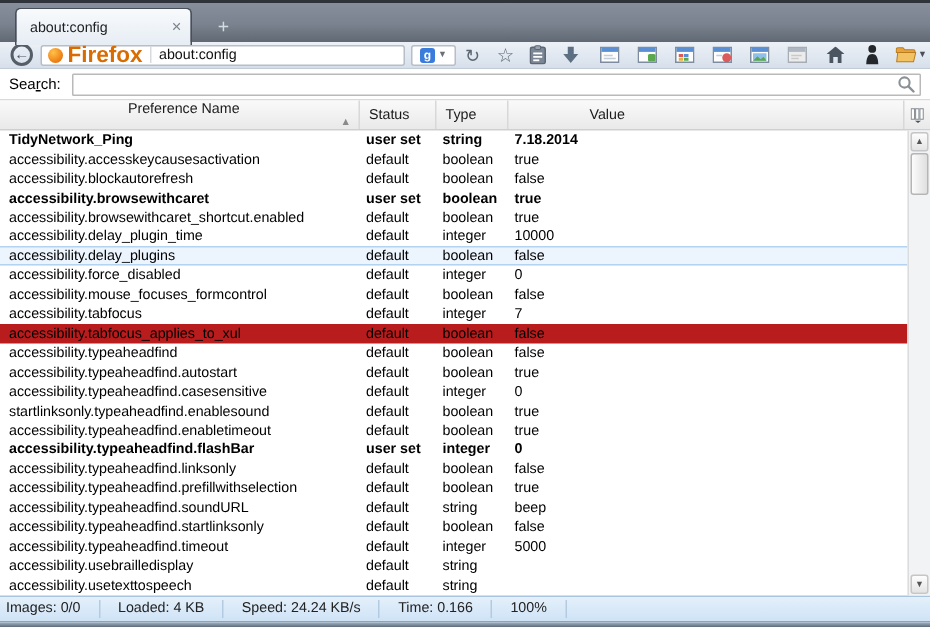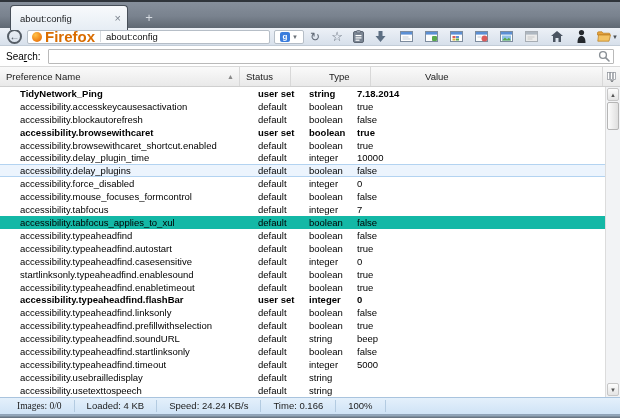--- a/index.html
+++ b/index.html
@@ -50,7 +50,7 @@
   .thead { height:20px; background:linear-gradient(#fafafa, #e9e9e9); border-bottom:1px solid #cfcfcf;
            display:flex; align-items:stretch; font-size:9.5px; color:#1a1a1a; }
   .th { display:flex; align-items:center; padding-left:6px; border-right:1px solid #d8d8d8; }
-  .th-name { width:240px; } .th-status { width:51px; } .th-type { width:48px;margin-left:32px; } .th-value { flex:1;margin-left:48px; }
+  .th-name { width:240px;flex-direction:column; } .th-status { width:51px; } .th-type { width:48px;margin-left:32px; } .th-value { flex:1;margin-left:48px; }
   .th-picker { width:17px; border-right:none; justify-content:center; padding-left:0; }
   .sort-glyph { margin-left:auto; margin-right:5px; font-size:7px; color:#8a8a8a; }
 

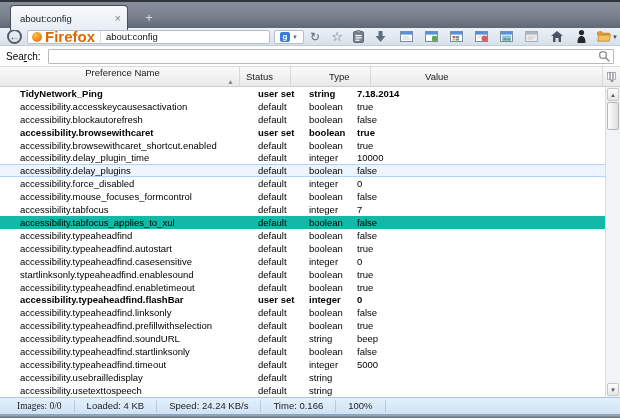--- a/index.html
+++ b/index.html
@@ -50,7 +50,7 @@
   .thead { height:20px; background:linear-gradient(#fafafa, #e9e9e9); border-bottom:1px solid #cfcfcf;
            display:flex; align-items:stretch; font-size:9.5px; color:#1a1a1a; }
   .th { display:flex; align-items:center; padding-left:6px; border-right:1px solid #d8d8d8; }
-  .th-name { width:240px;flex-direction:column; } .th-status { width:51px; } .th-type { width:48px;margin-left:32px; } .th-value { flex:1;margin-left:48px; }
+  .th-name { width:240px;flex-direction:column; } .th-status { width:51px; } .th-type { width:48px; } .th-value { flex:1;margin-left:48px; }
   .th-picker { width:17px; border-right:none; justify-content:center; padding-left:0; }
   .sort-glyph { margin-left:auto; margin-right:5px; font-size:7px; color:#8a8a8a; }
 

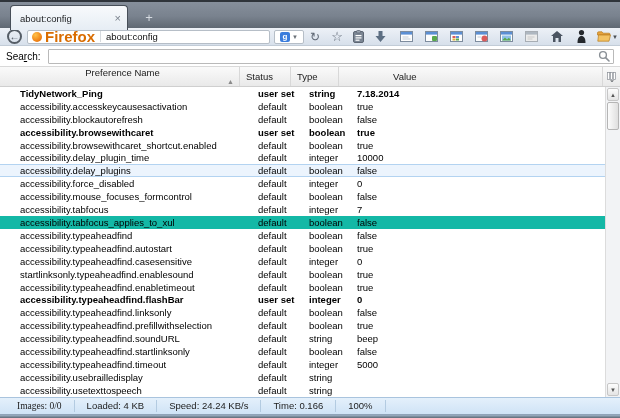--- a/index.html
+++ b/index.html
@@ -56,7 +56,7 @@
 
   .tbody { height:310px; overflow:hidden; padding-right:15px; }
   .row { height:calc(310px / 24); display:flex; align-items:center; font-size:9.5px; color:#000;
-         border:1px solid transparent; border-left:none; border-right:none;padding-left:14px; }
+         border:1px solid transparent; border-left:none; border-right:none; }
   .row.bold { font-weight:bold; }
   .row.selected { background:#ecf4fd; border-color:#b3d3f1; }
   .row.hover { background:#14b8a6; }

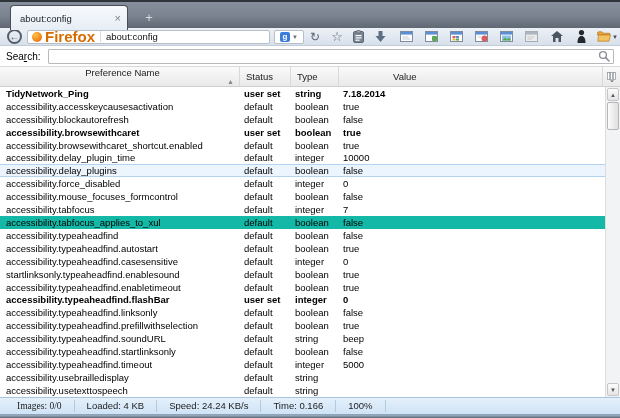--- a/index.html
+++ b/index.html
@@ -59,7 +59,7 @@
          border:1px solid transparent; border-left:none; border-right:none; }
   .row.bold { font-weight:bold; }
   .row.selected { background:#ecf4fd; border-color:#b3d3f1; }
-  .row.hover { background:#14b8a6; }
+  .row.hover { background:#b91c1c; }
   .c-name { width:240px; padding-left:6px; white-space:nowrap; overflow:hidden; }
   .c-status { width:51px; padding-left:4px; }
   .c-type { width:48px; padding-left:4px; }

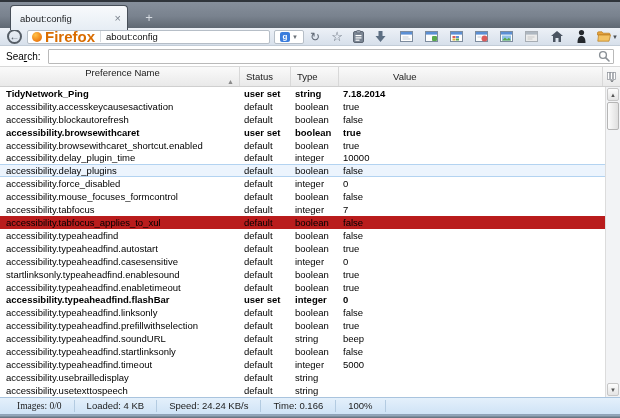--- a/index.html
+++ b/index.html
@@ -76,7 +76,7 @@
   .statusbar { height:17px; background:linear-gradient(#e4f0fb, #cfe3f6); border-top:1px solid #a9c4de;
                display:flex; align-items:center; font-size:9.5px; color:#222; }
   .sb-seg { padding:0 12px; border-right:1px solid #b3cbe1; height:12px; line-height:12px; white-space:nowrap; }
-  .sb-seg:first-child { padding-left:17px;font-family:Liberation Serif, serif; }
+  .sb-seg:first-child { padding-left:4px; }
   .window-bottom { height:4px; background:linear-gradient(#9db2c6, #5d6a77); border-top:1px solid #8fa3b8; }
 
   svg { display:block; }

